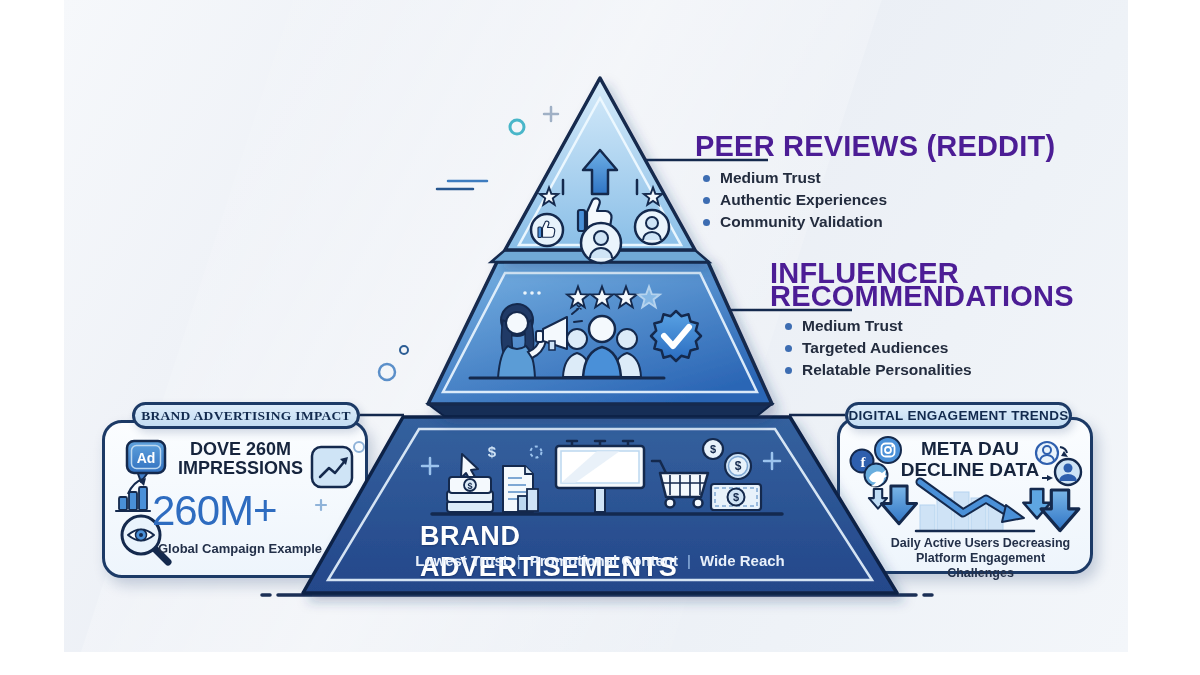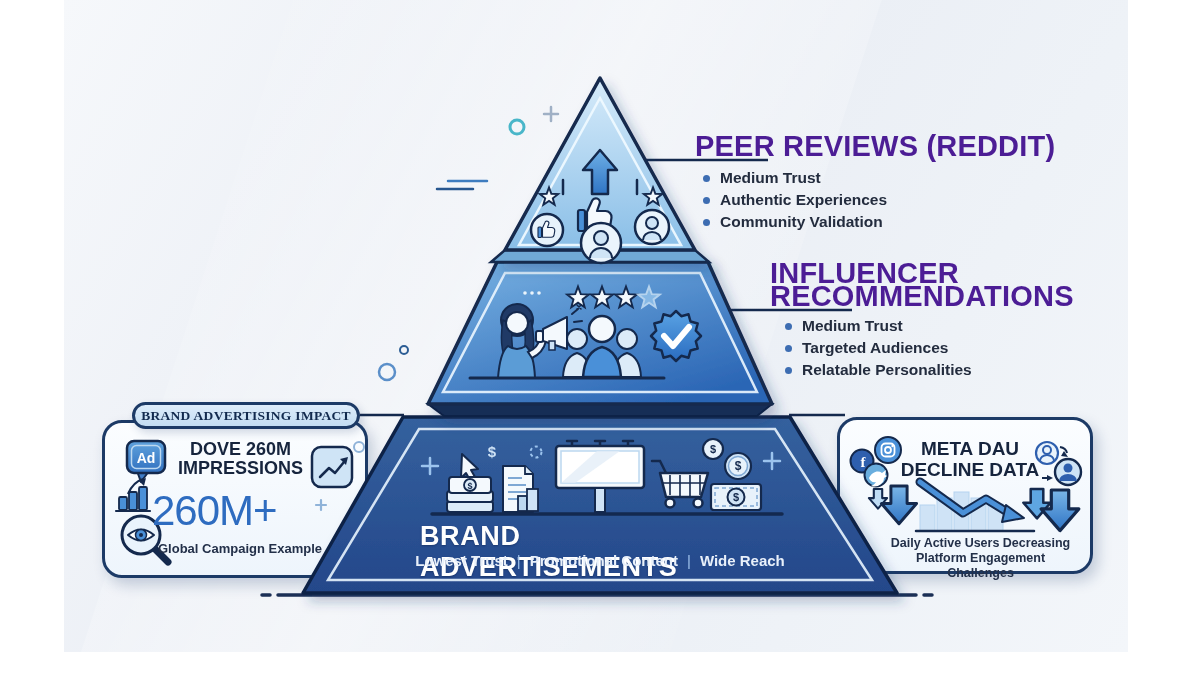--- a/index.html
+++ b/index.html
@@ -315,6 +315,9 @@
   <div class="pill" style="left:132px;top:402px;width:222px;font-family:Liberation Serif, serif;">
     <span>BRAND ADVERTISING IMPACT</span>
   </div>
+  <div class="pill" style="left:845px;top:402px;width:221px;">
+    <span>DIGITAL ENGAGEMENT TRENDS</span>
+  </div>
 
   <div class="txt tier-title" style="left:695px;top:135px;">PEER REVIEWS (REDDIT)</div>
   <div class="txt bullets" style="left:703px;top:169px;">

